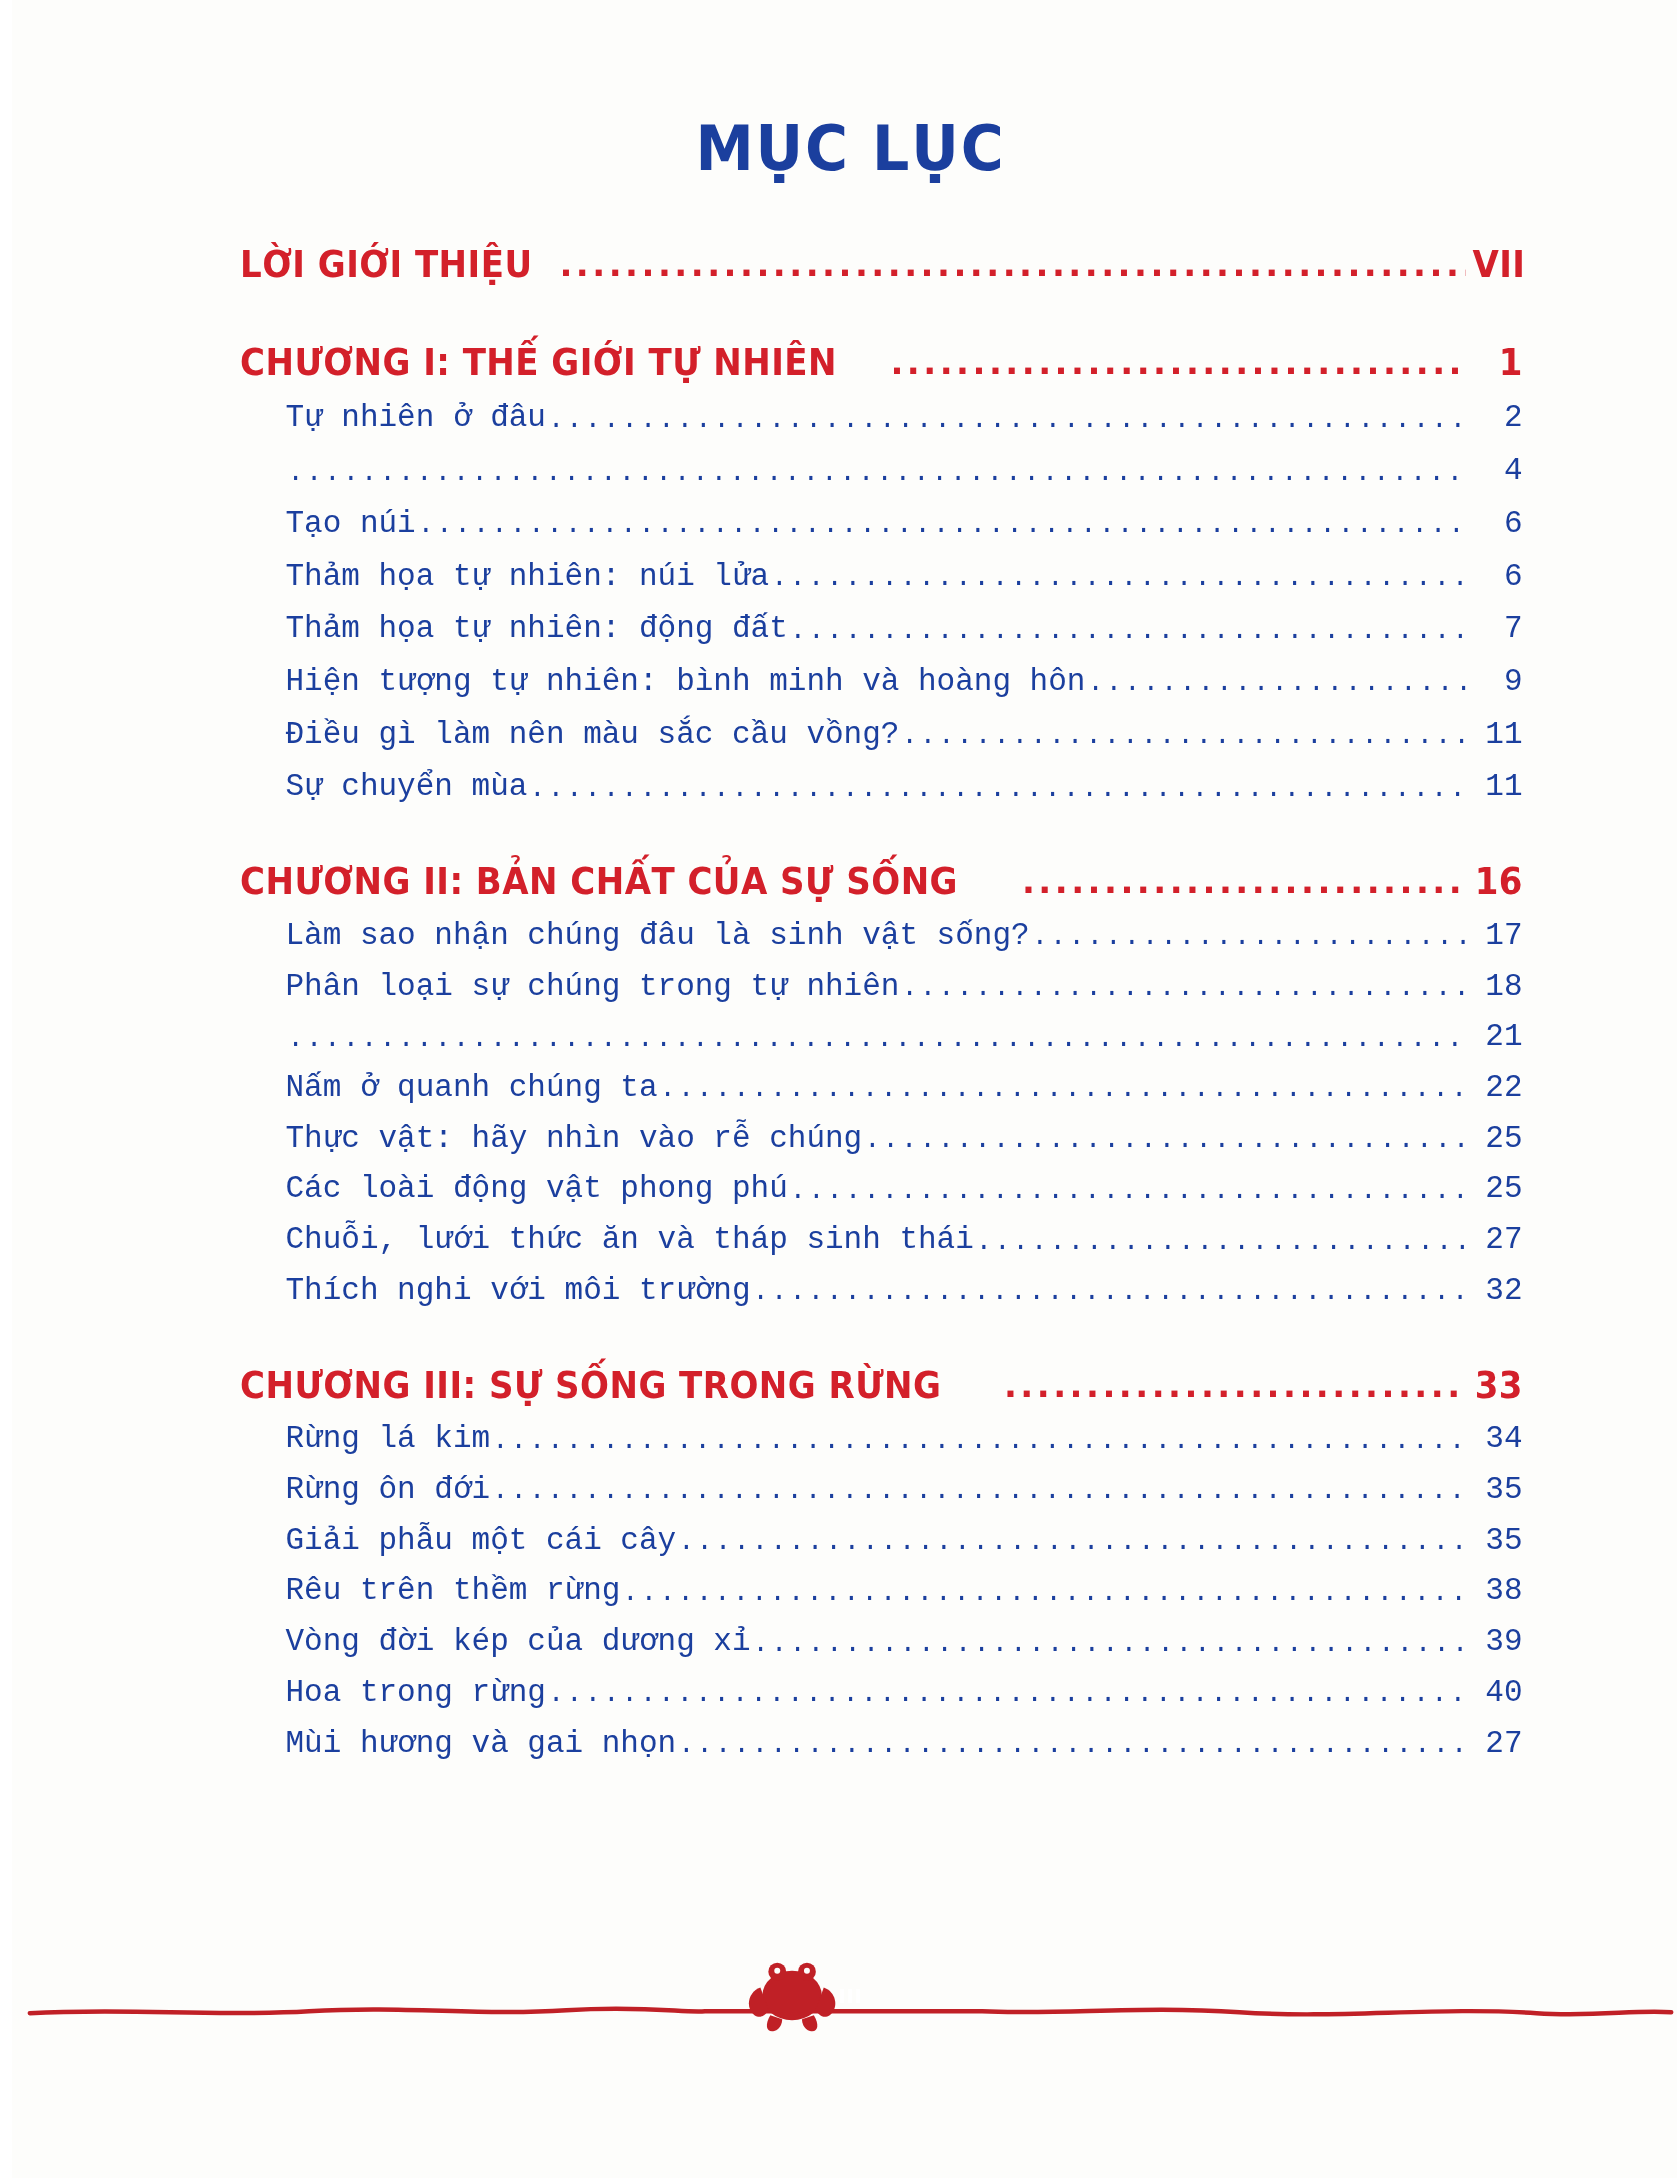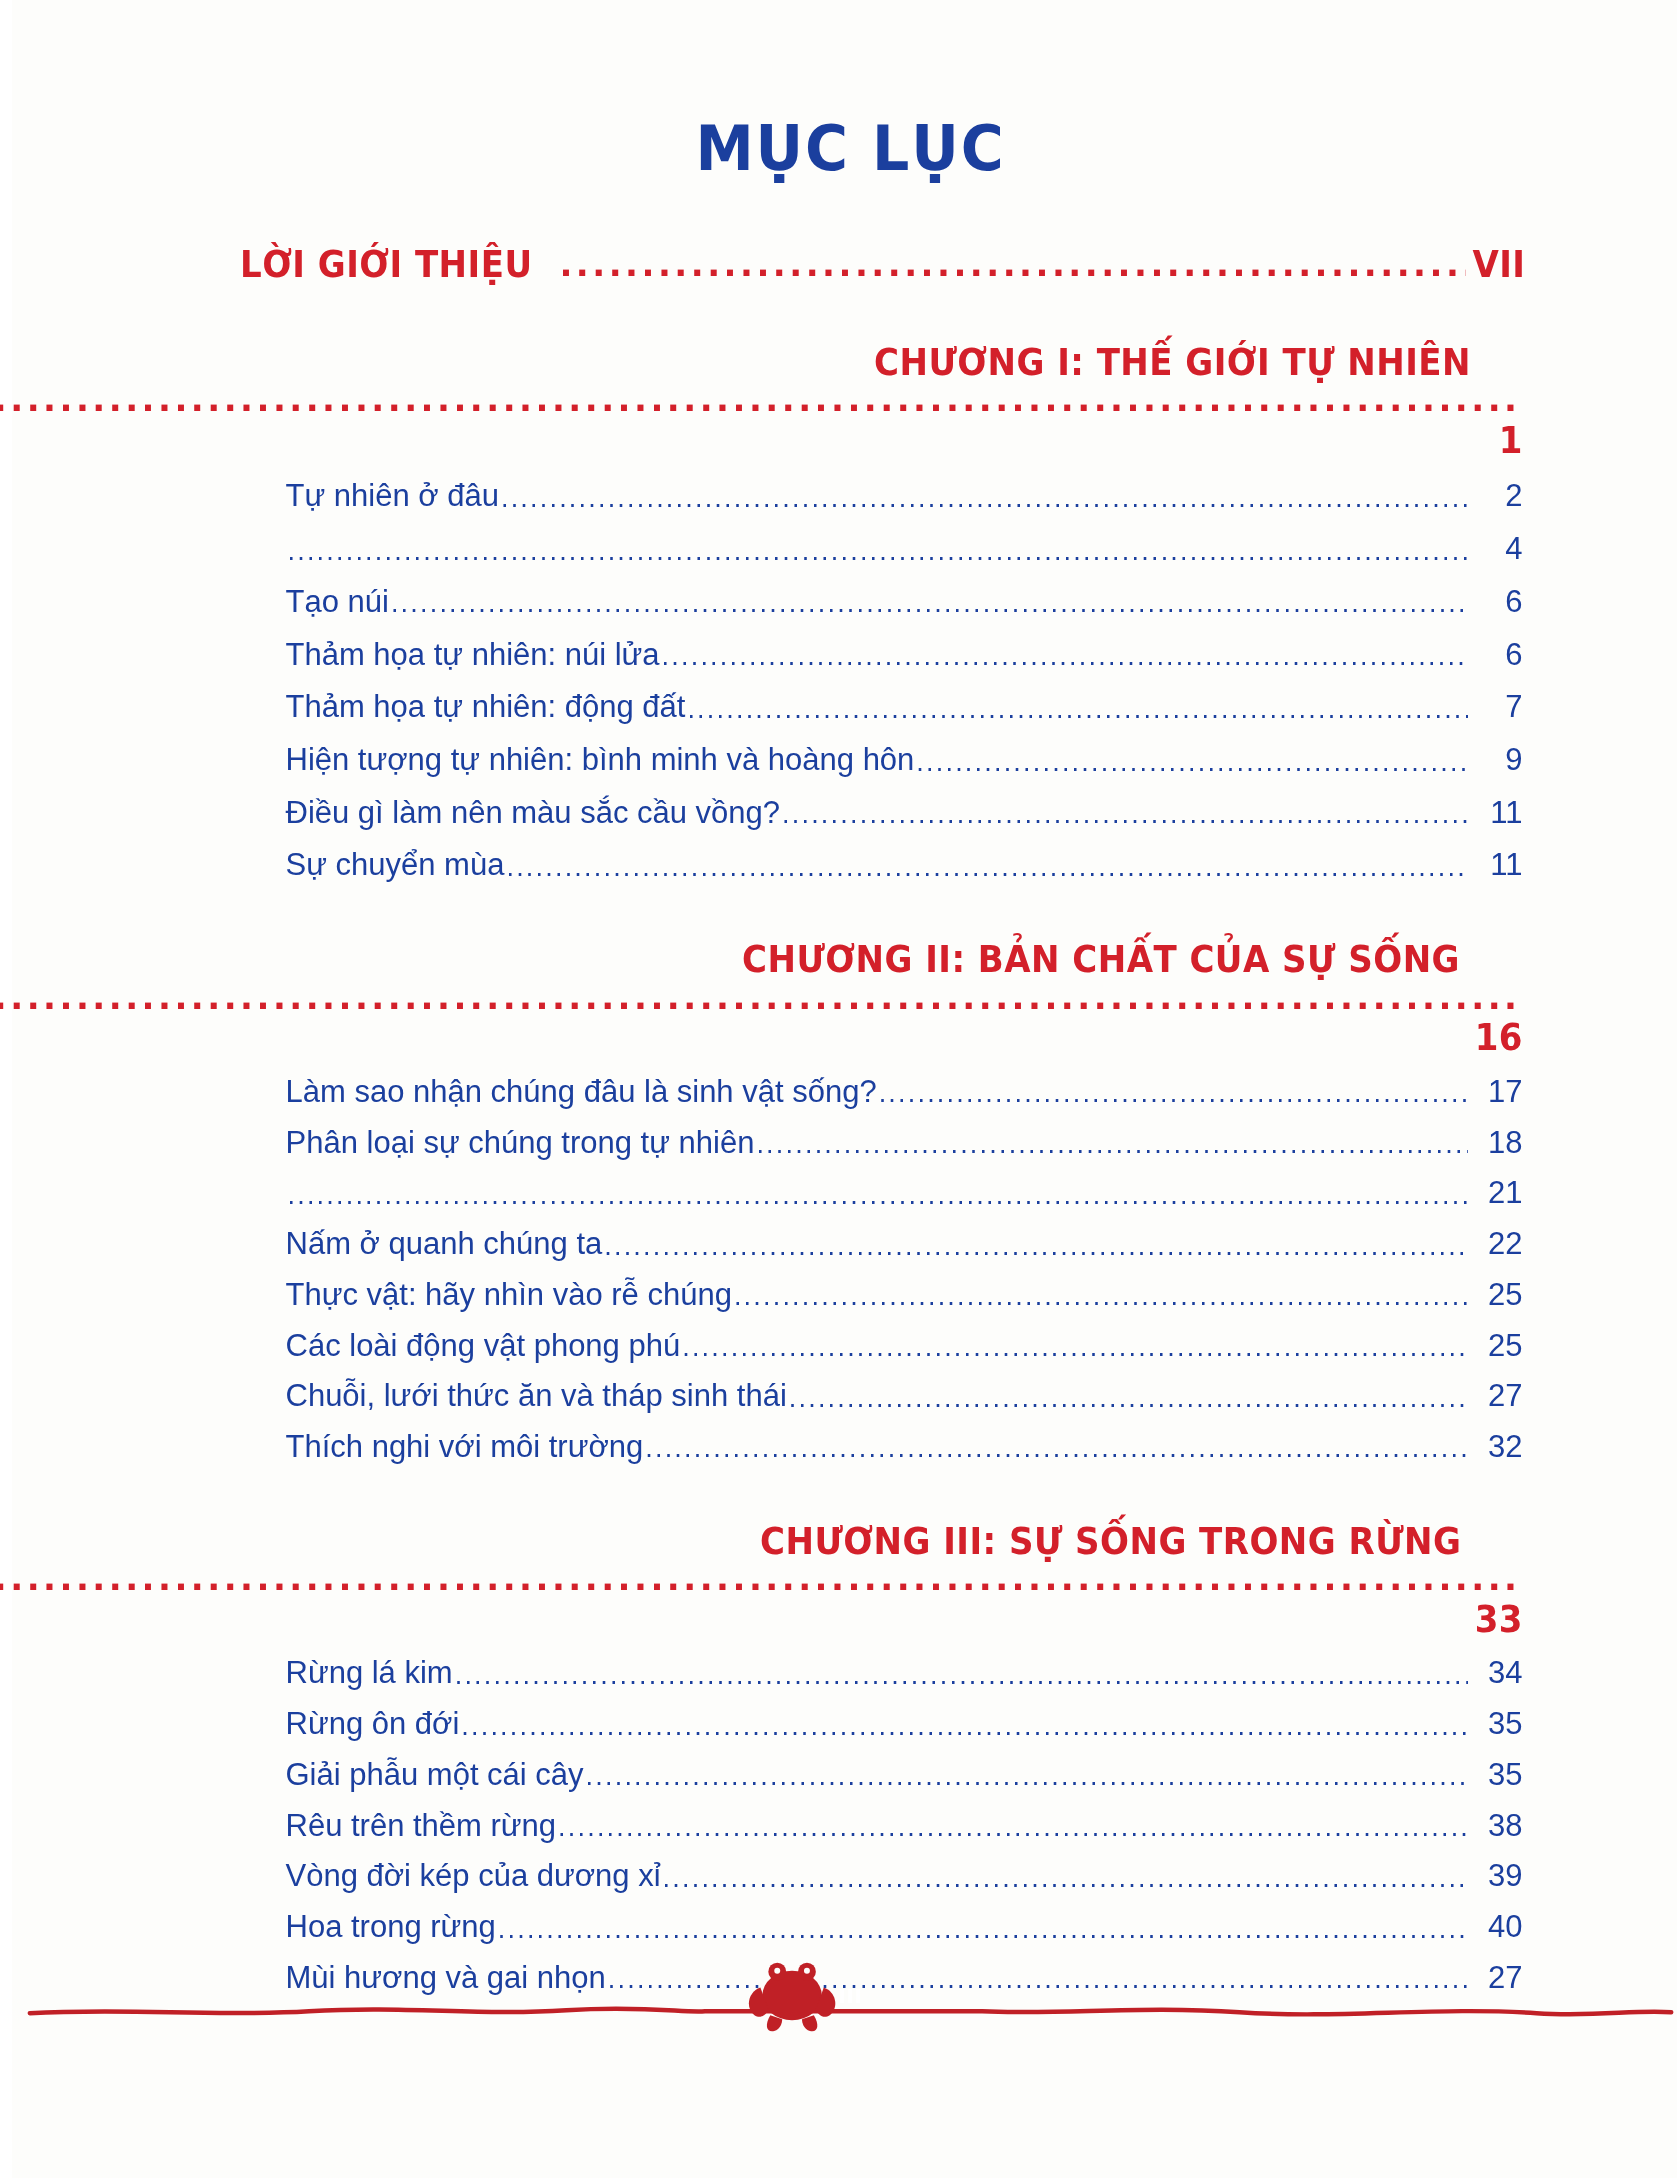--- a/index.html
+++ b/index.html
@@ -107,7 +107,7 @@
 
   .intro-row { margin-top: 65px; }
   .chapter-block { margin-top: 0; }
-  .chapter-head { margin-top: 57px; margin-bottom: 10px; flex-direction: column; }
+  .chapter-head { margin-top: 57px; margin-bottom: 10px; }
   .sub-row { margin-top: 17px; }
   .sub-row.first { margin-top: 6px; }
 

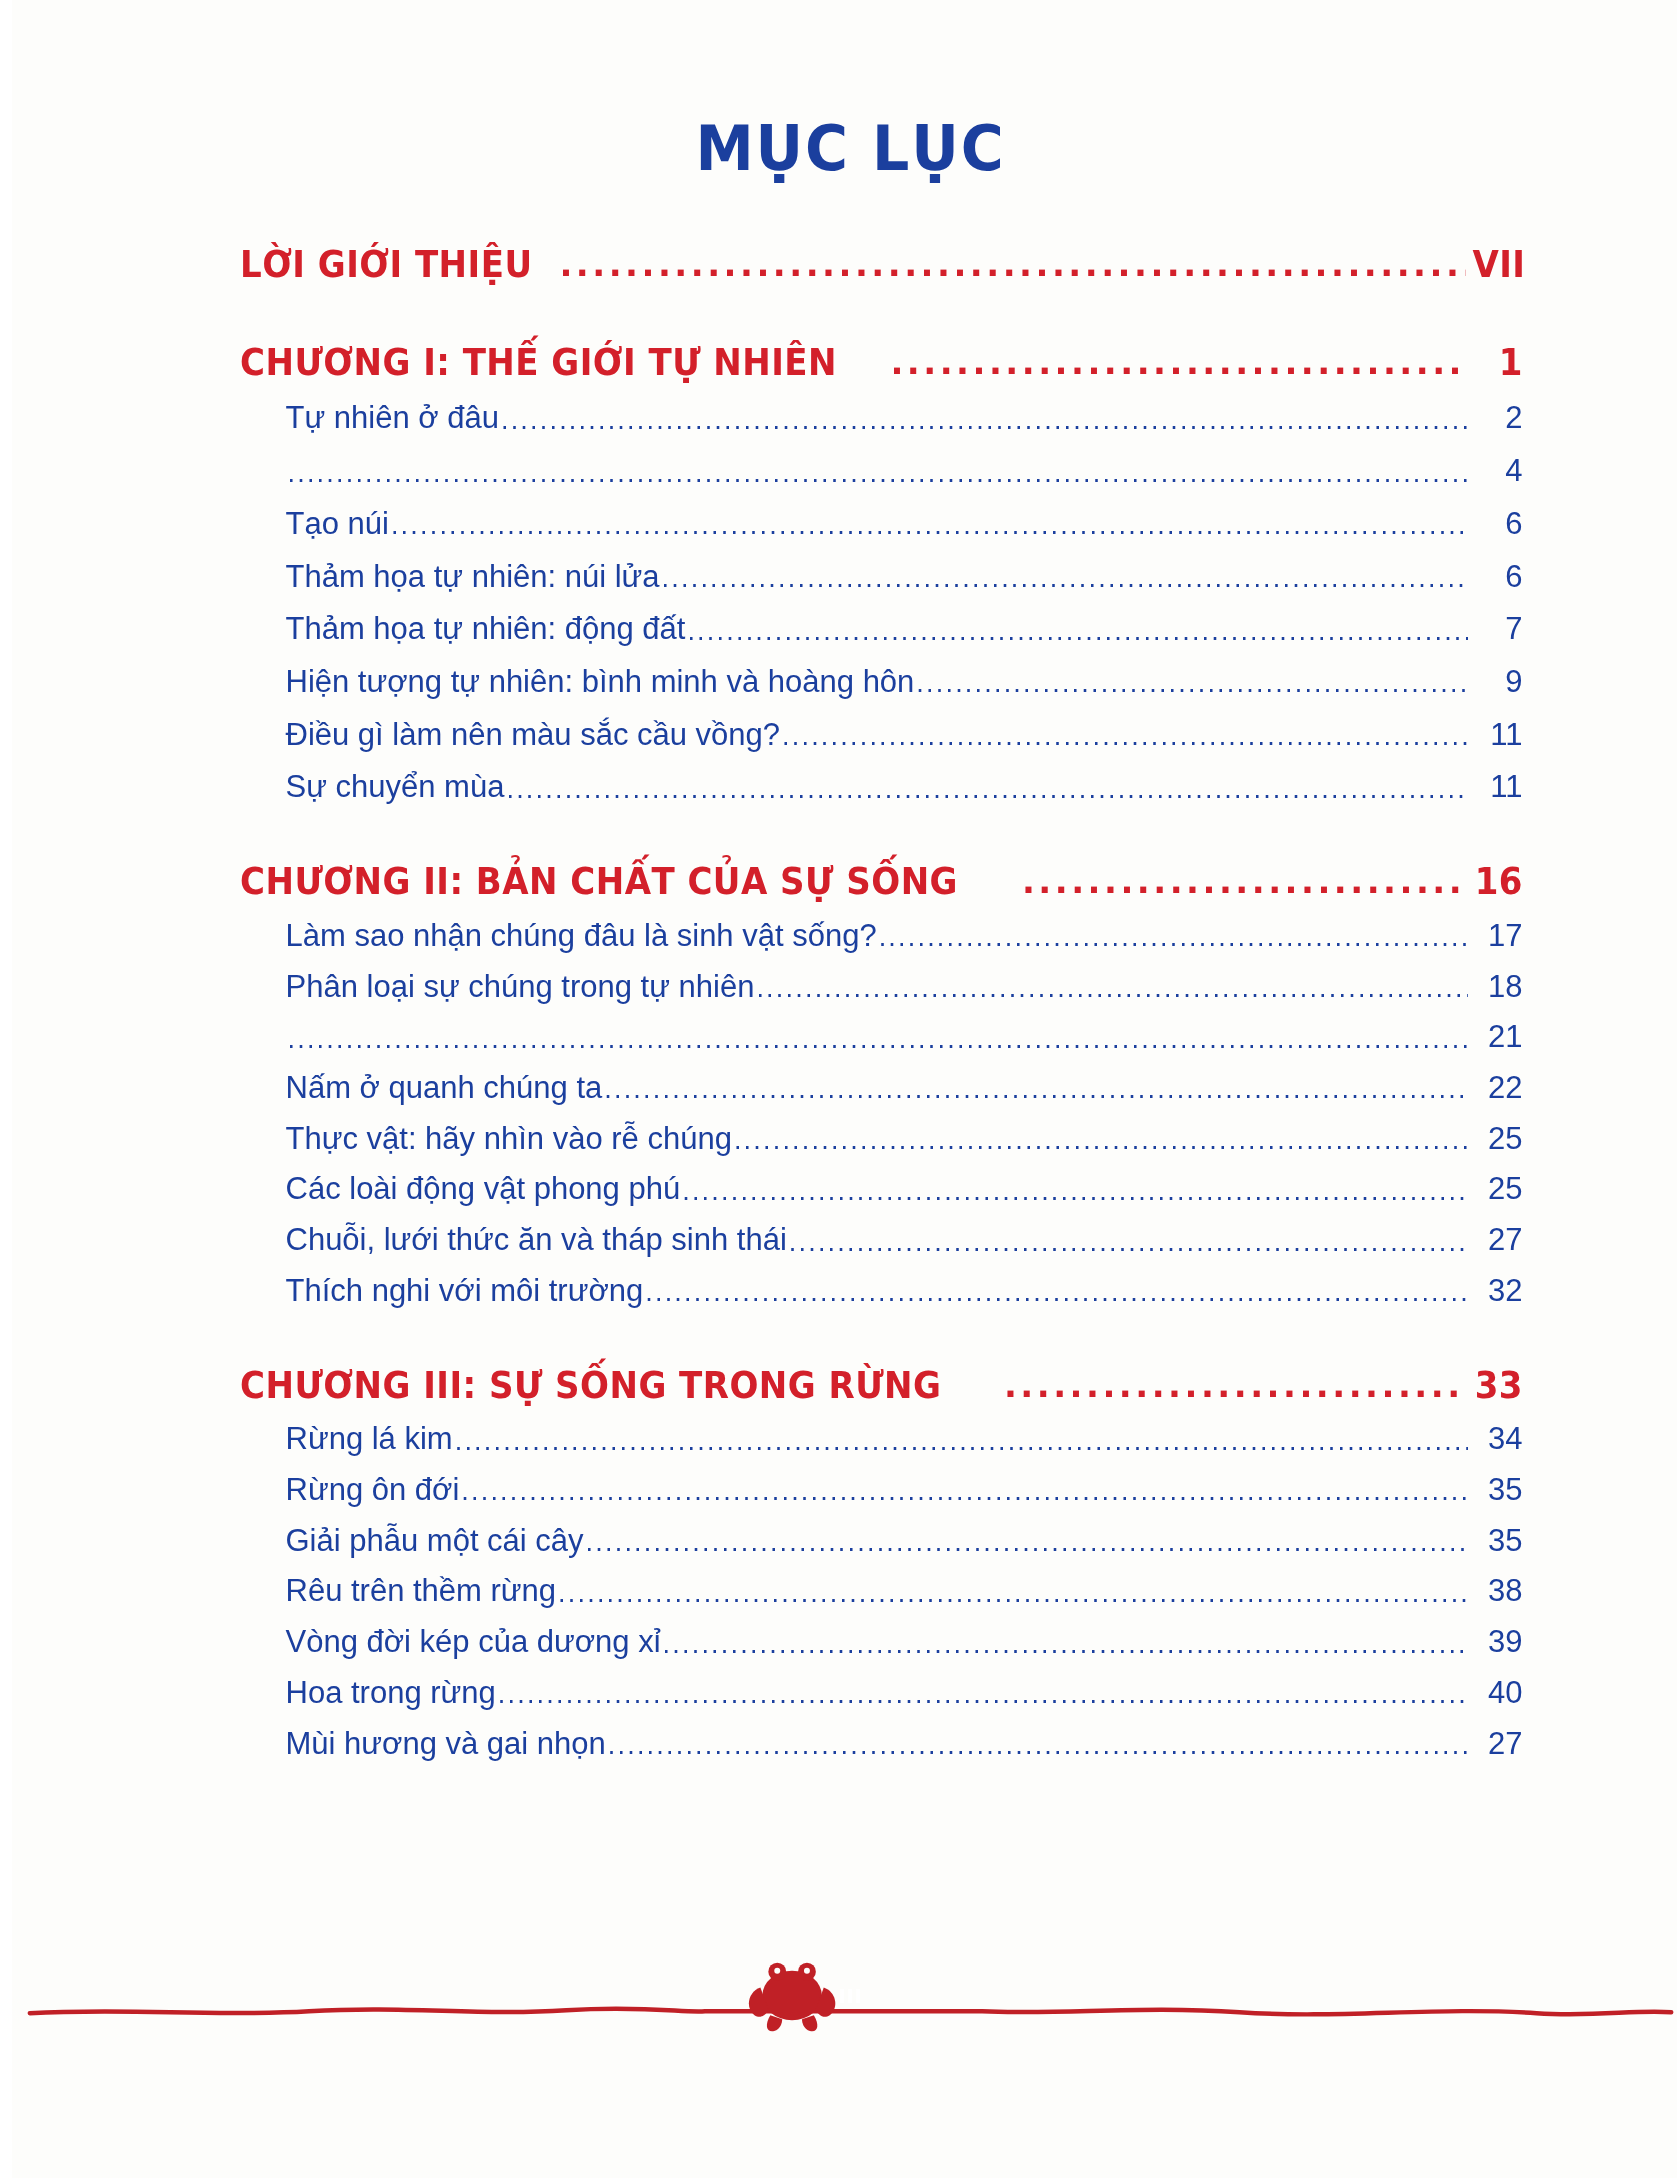--- a/index.html
+++ b/index.html
@@ -91,7 +91,7 @@
   
   .row.sub {
     color: #1b3f9e;
-    font-family: Liberation Sans, sans-serif;
+    font-family: Liberation Mono, monospace;
     font-size: 31px;
     line-height: 1.12;
     margin-left: 46px;

